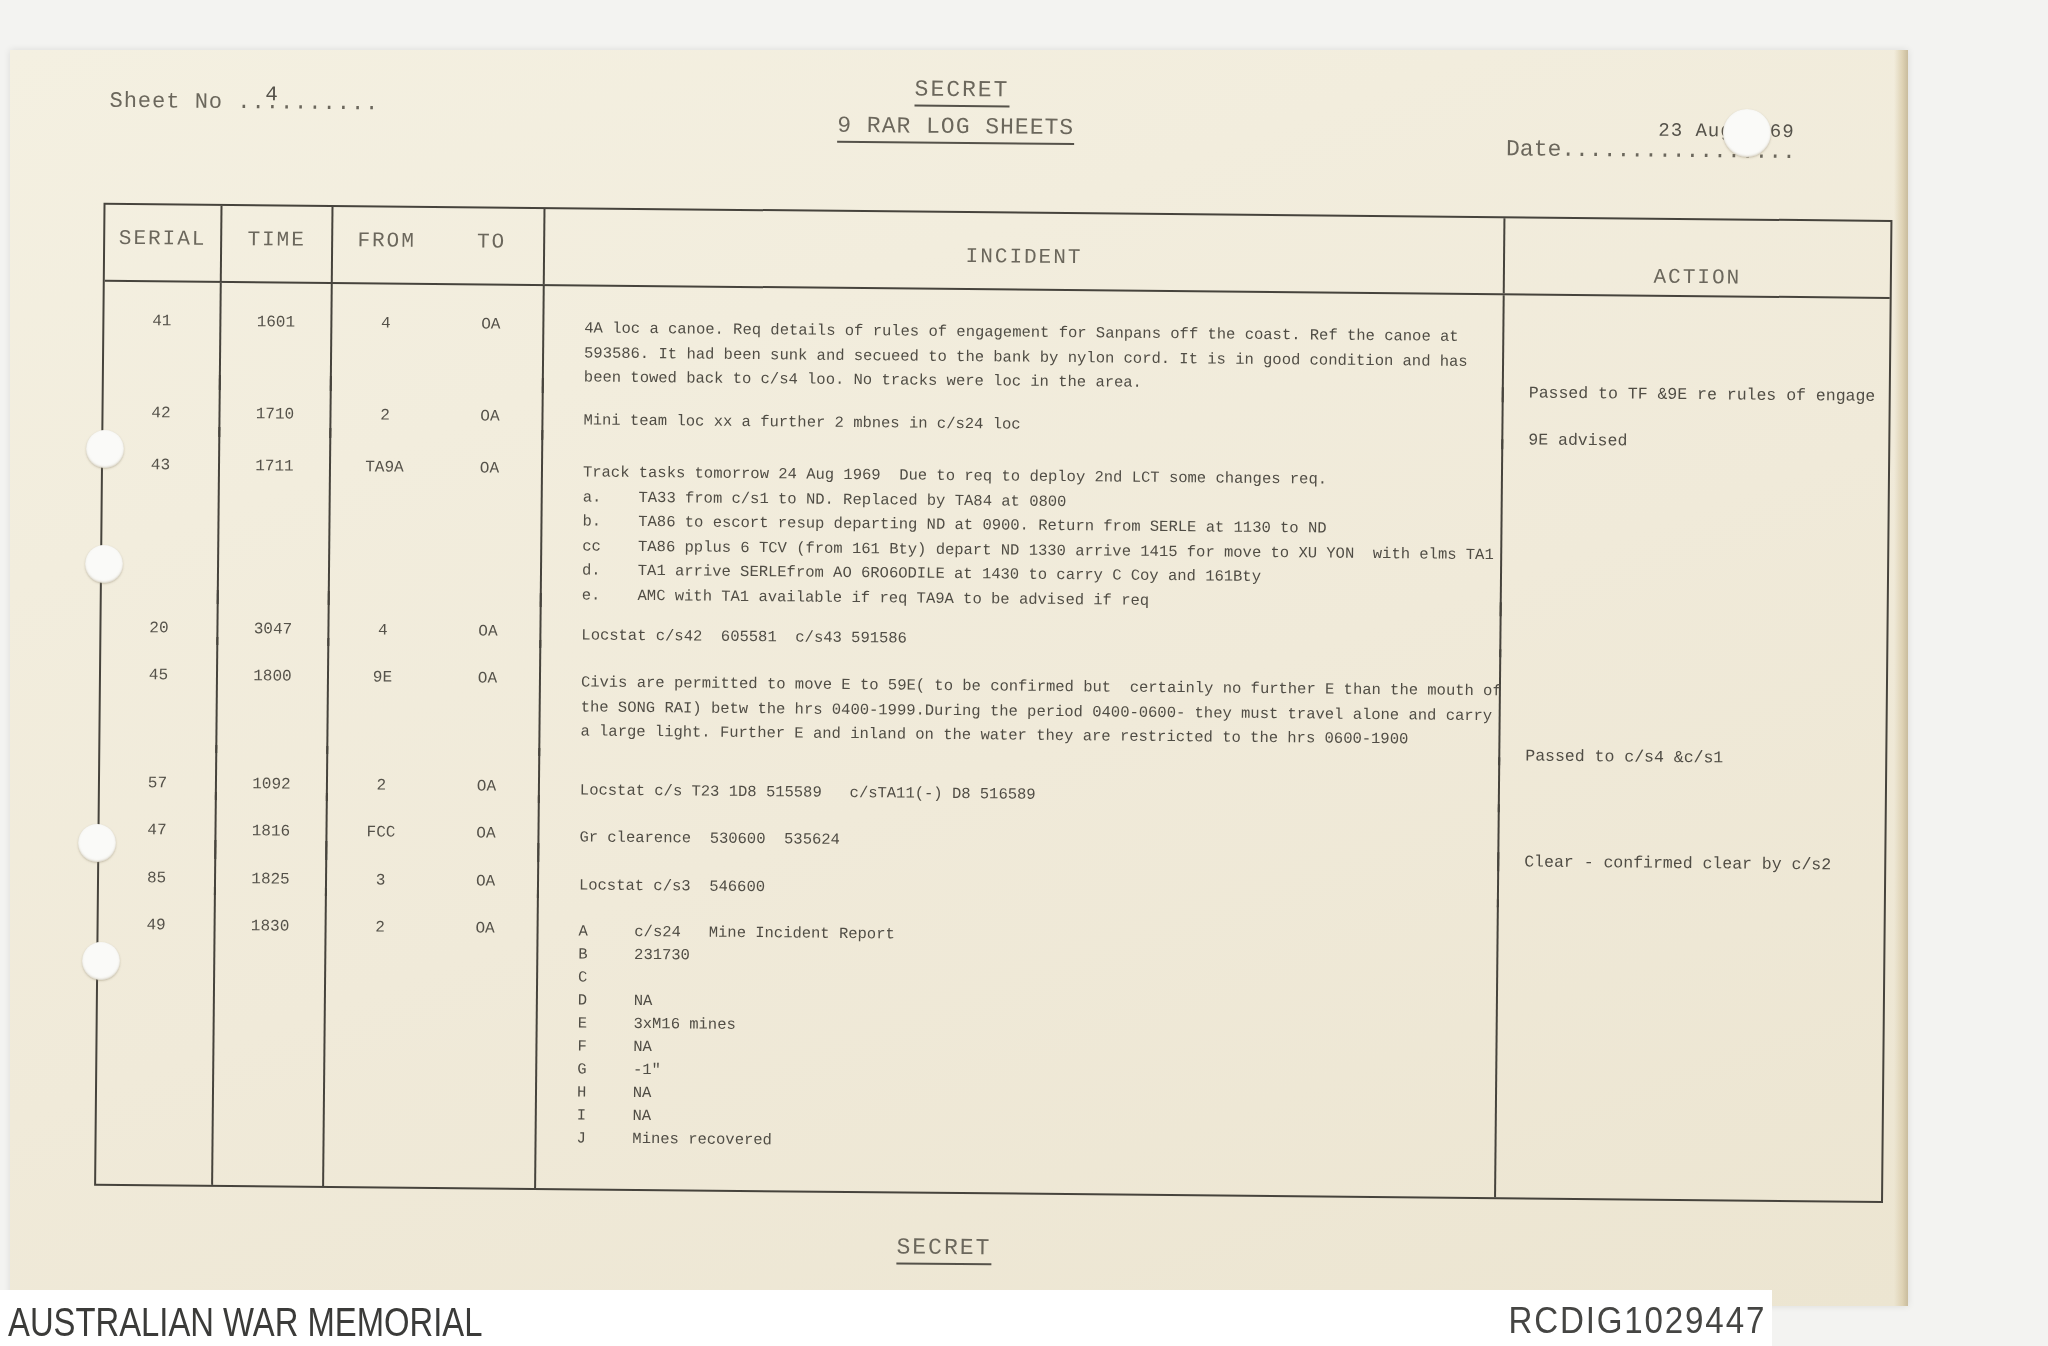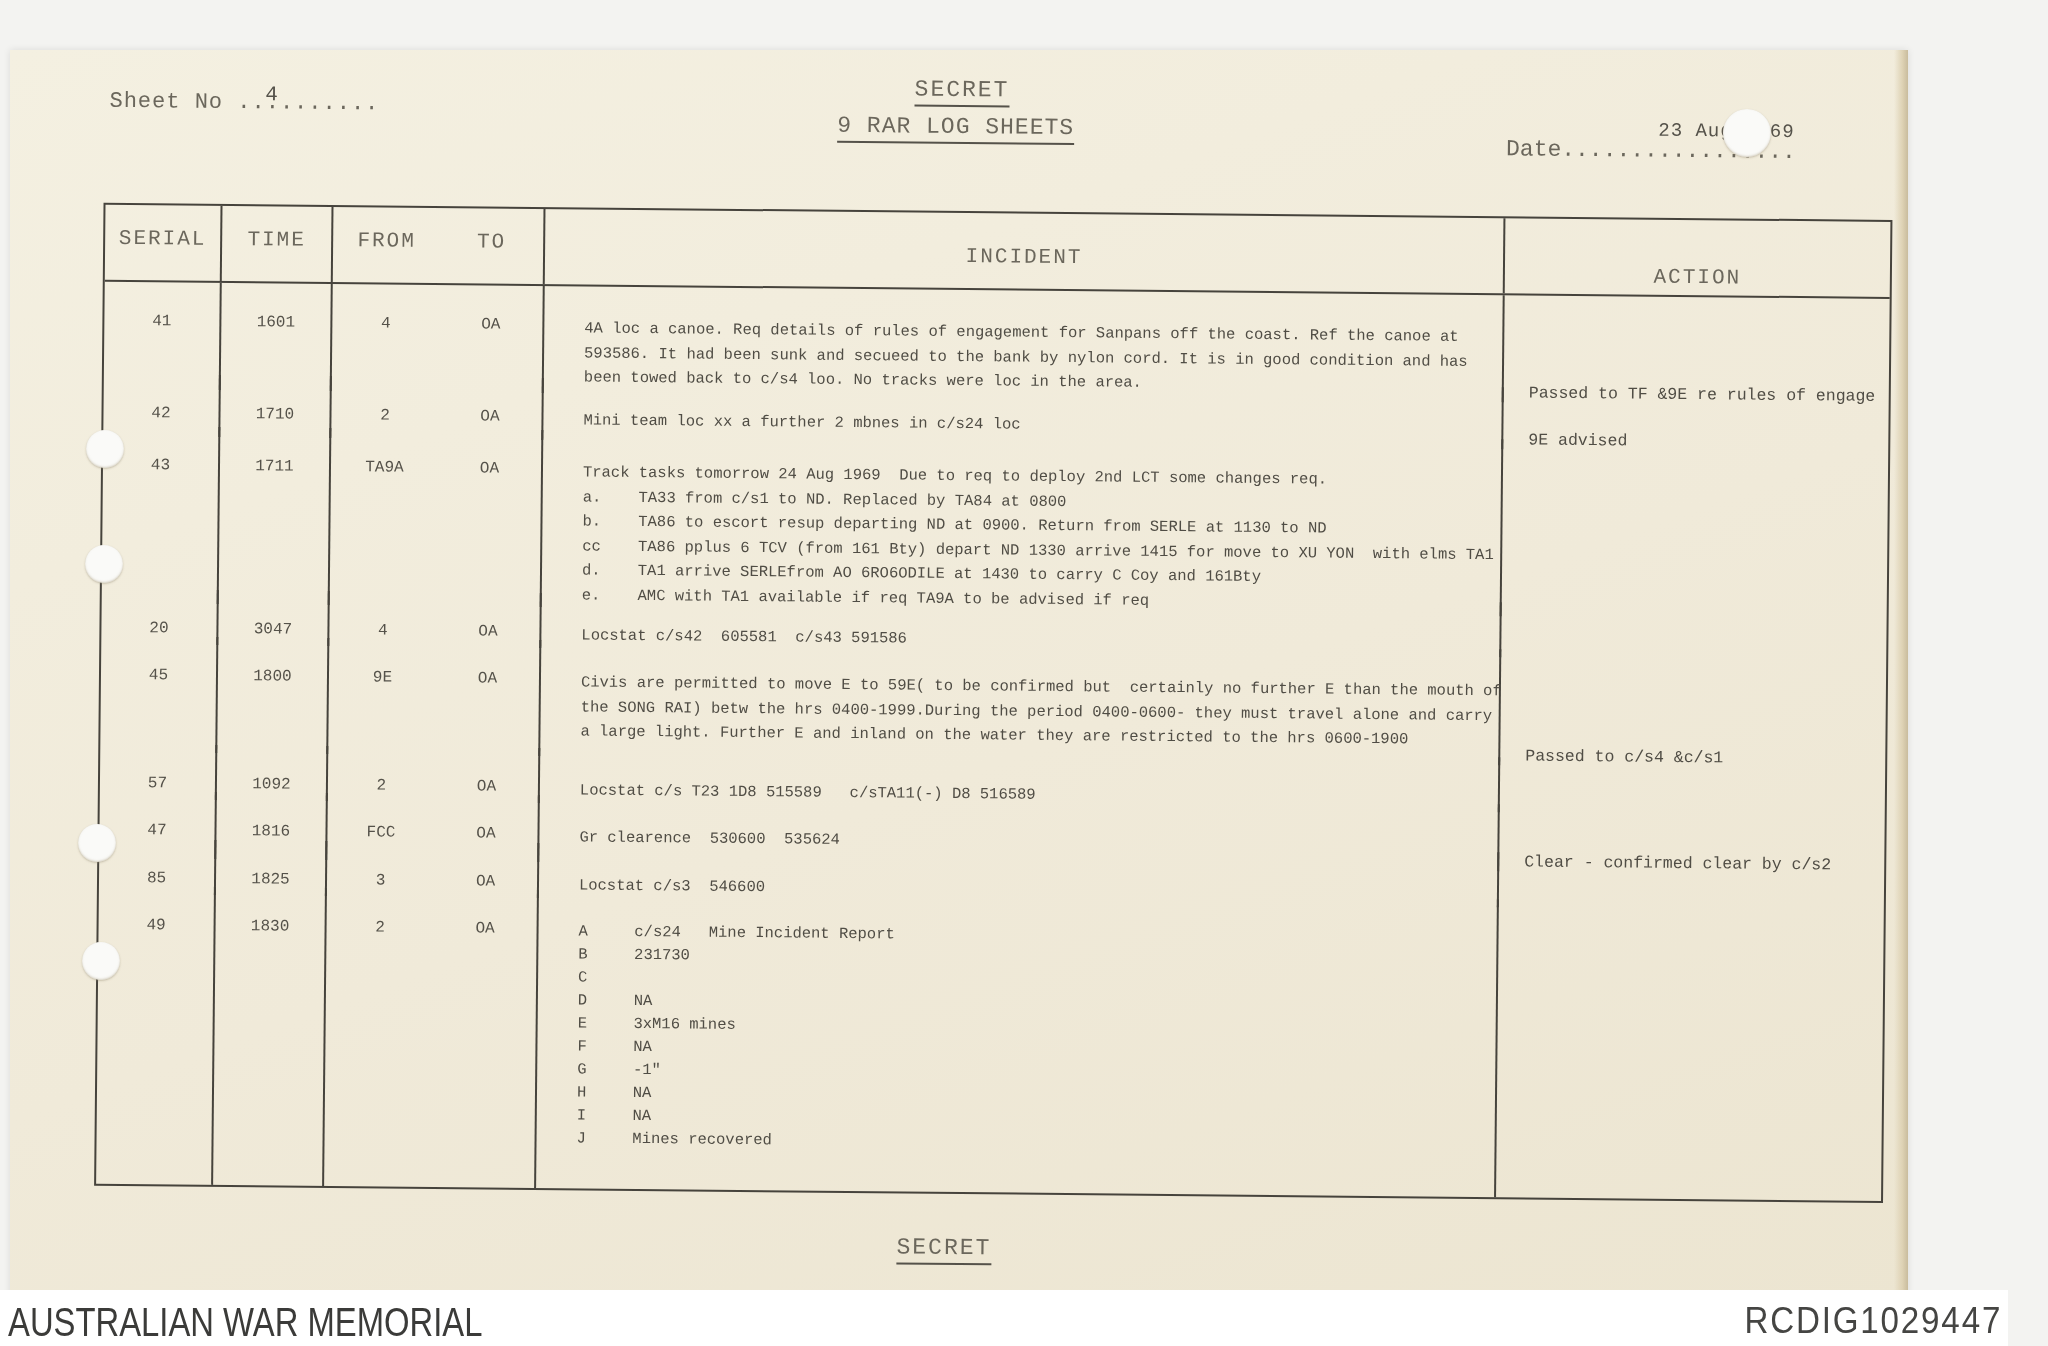--- a/index.html
+++ b/index.html
@@ -63,7 +63,7 @@
   .r45 .cell-action{padding-top:97px}
   .r47 .cell-action{padding-top:48px}
   
-  #footer{position:absolute;left:0;top:1290px;width:2008px;height:56px;background:#ffffff;}
+  #footer{position:absolute;left:0;top:1290px;width:1772px;height:56px;background:#ffffff;}
   #awm{position:absolute;left:8px;bottom:1px;font-family:"Liberation Sans",sans-serif;
        font-size:40px;color:#3b3b39;transform:scaleX(0.82);transform-origin:0 100%;letter-spacing:0;}
   #recid{position:absolute;right:6px;bottom:4px;font-family:"Liberation Sans",sans-serif;

